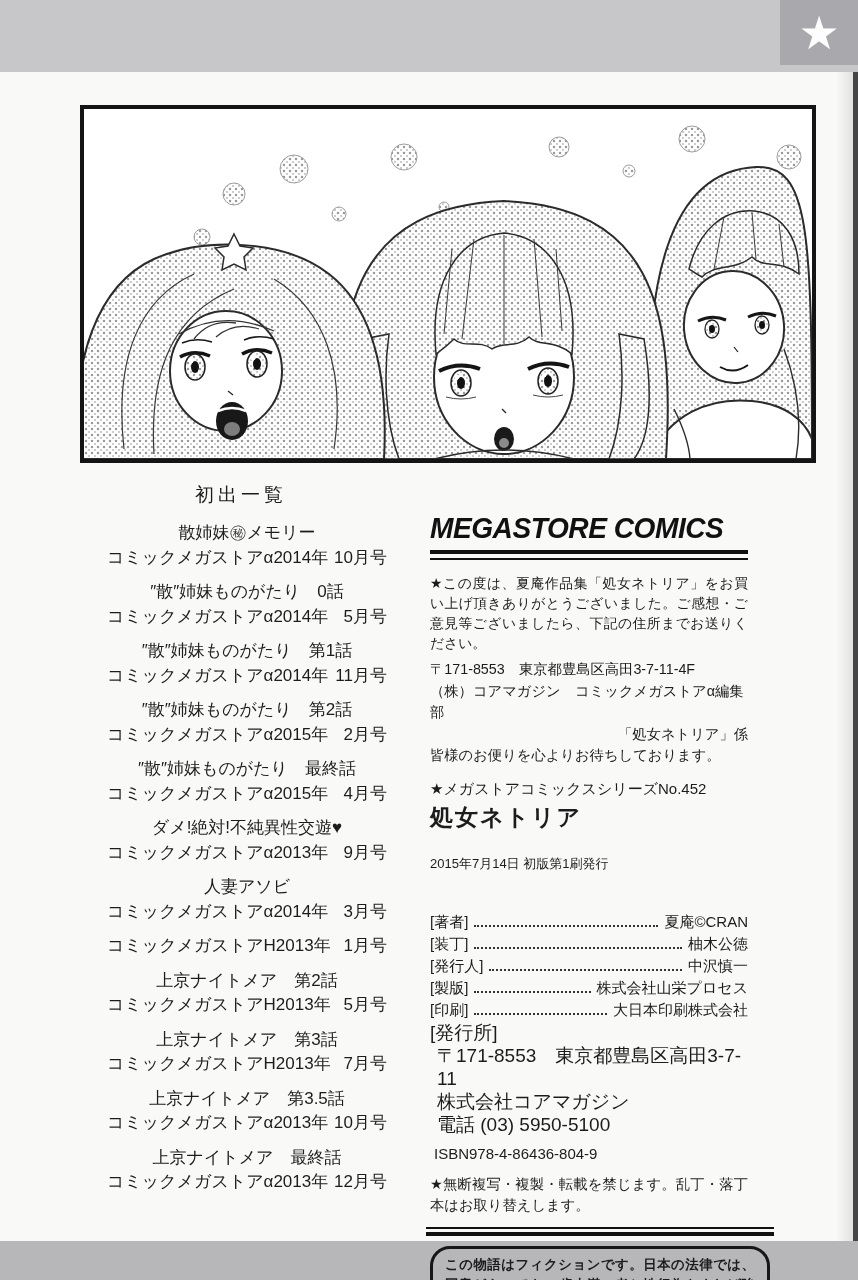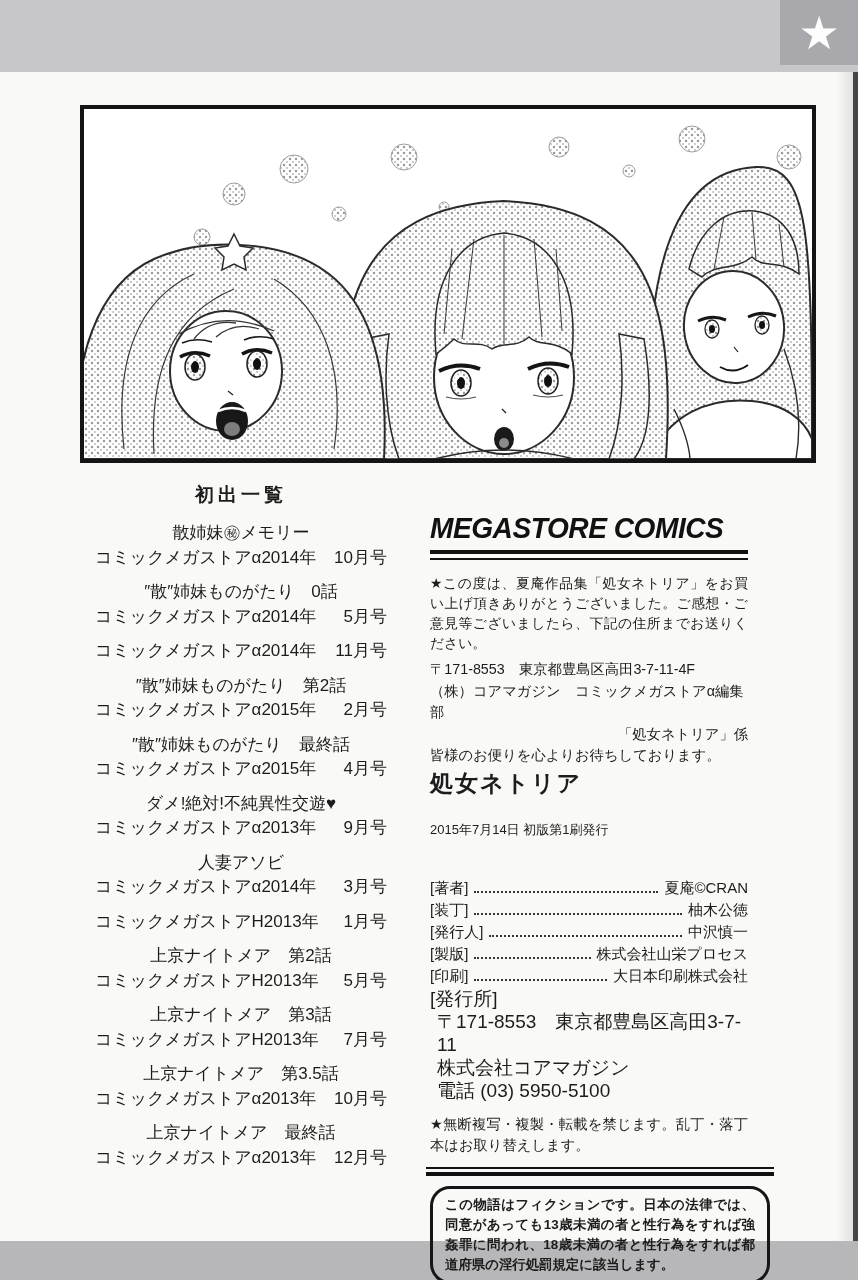--- a/index.html
+++ b/index.html
@@ -26,7 +26,7 @@
 
   
   .fa-col{position:absolute;left:95px;top:482px;width:292px;}
-  .fa-heading{text-align:center;font-size:19px;font-weight:bold;letter-spacing:4px;margin-bottom:13px;}
+  .fa-heading{text-align:center;font-size:19px;font-weight:normal;letter-spacing:4px;margin-bottom:13px;}
   .fa-entry{margin-bottom:10px;}
   .fa-entry .title{text-align:center;font-size:17px;line-height:24.5px;white-space:nowrap;}
   .fa-entry .pub{display:flex;justify-content:space-between;font-size:17px;line-height:24.5px;white-space:nowrap;}

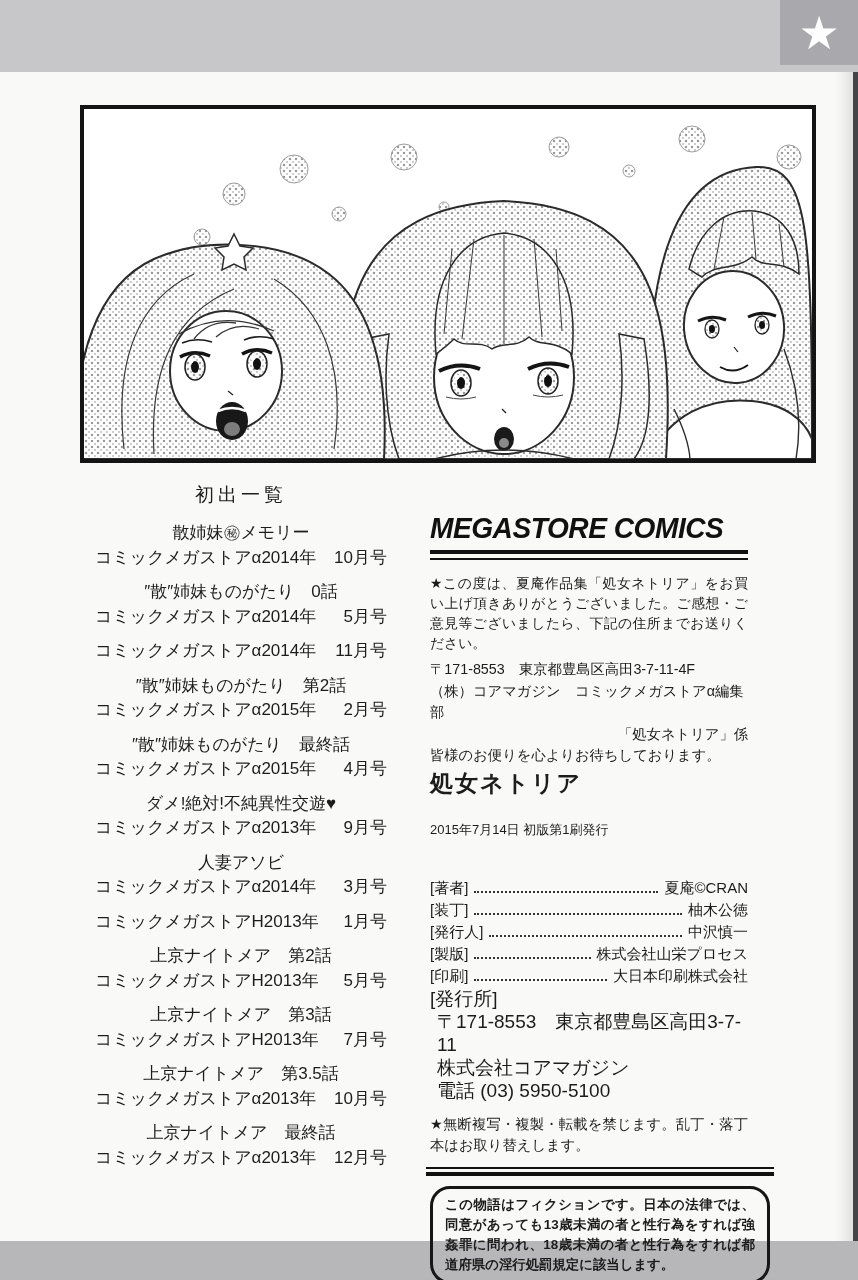--- a/index.html
+++ b/index.html
@@ -27,7 +27,7 @@
   
   .fa-col{position:absolute;left:95px;top:482px;width:292px;}
   .fa-heading{text-align:center;font-size:19px;font-weight:normal;letter-spacing:4px;margin-bottom:13px;}
-  .fa-entry{margin-bottom:10px;}
+  .fa-entry{margin-bottom:10px;margin-left:12px;}
   .fa-entry .title{text-align:center;font-size:17px;line-height:24.5px;white-space:nowrap;}
   .fa-entry .pub{display:flex;justify-content:space-between;font-size:17px;line-height:24.5px;white-space:nowrap;}
 

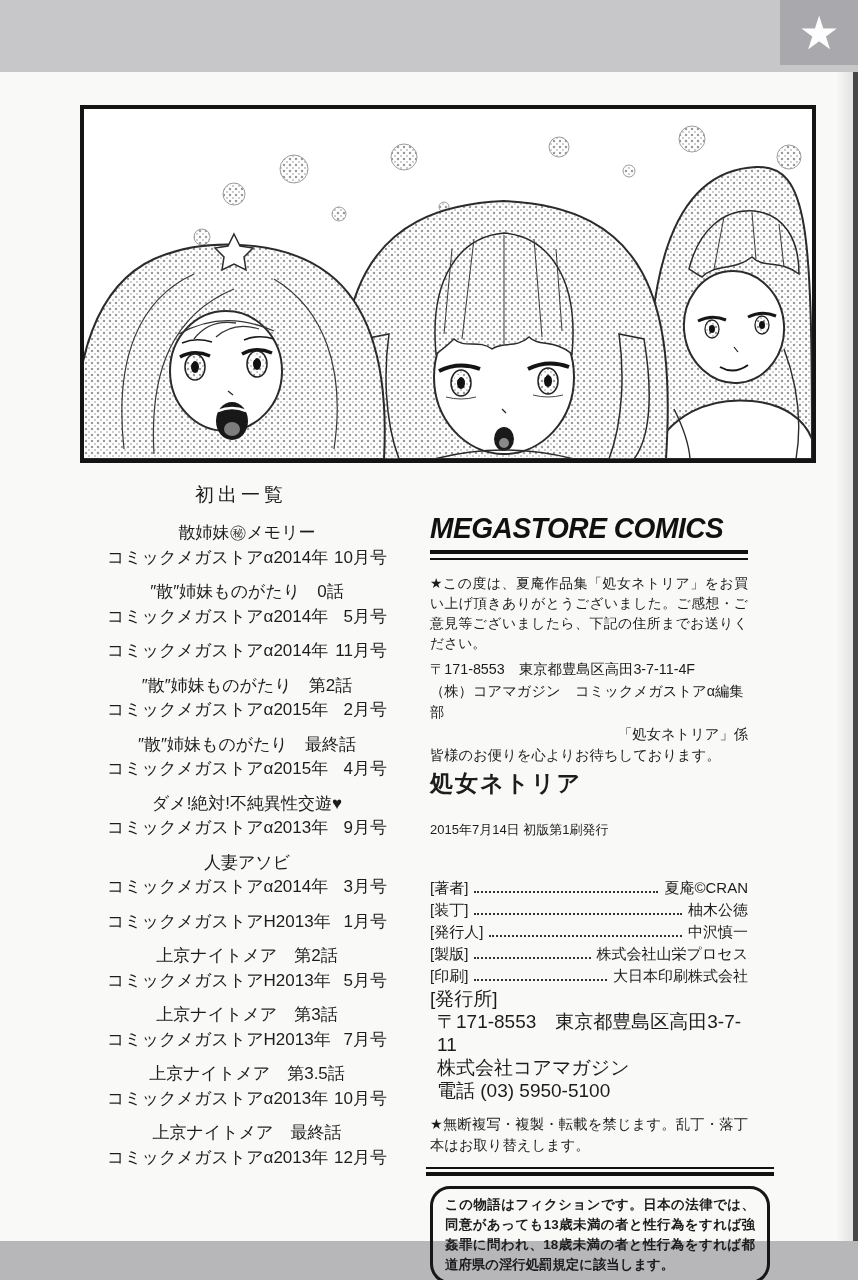--- a/index.html
+++ b/index.html
@@ -173,6 +173,7 @@
         </div>
     </div>
     <div class="fa-entry">
+      <div class="title">″散″姉妹ものがたり　第1話</div>
       <div class="pub">
           <span>コミックメガストアα2014年</span>
           <span>11月号</span>

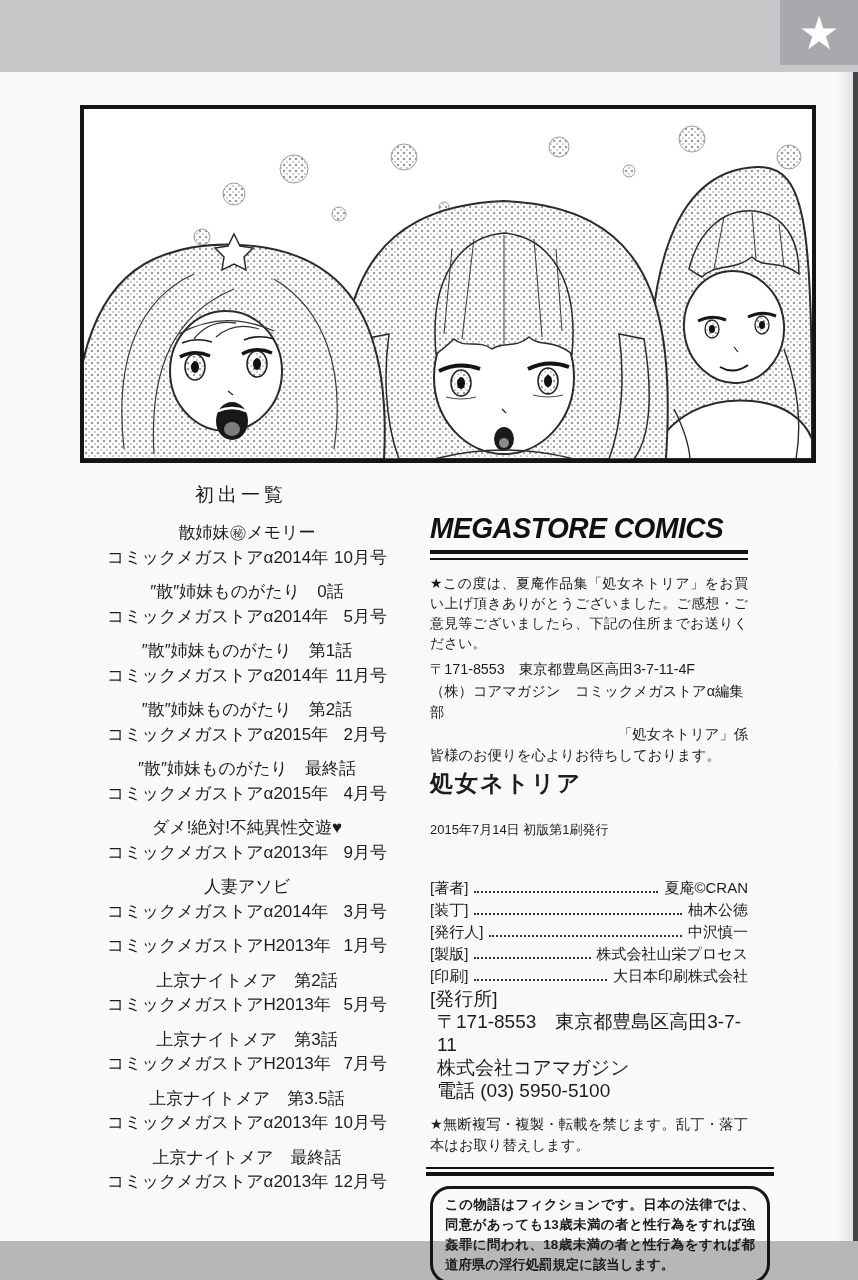--- a/index.html
+++ b/index.html
@@ -256,6 +256,7 @@
     </div>
     <div class="letters">皆様のお便りを心よりお待ちしております。</div>
 
+    <div class="series">★メガストアコミックスシリーズNo.452</div>
     <div class="booktitle">処女ネトリア</div>
     <div class="printdate">2015年7月14日 初版第1刷発行</div>
 

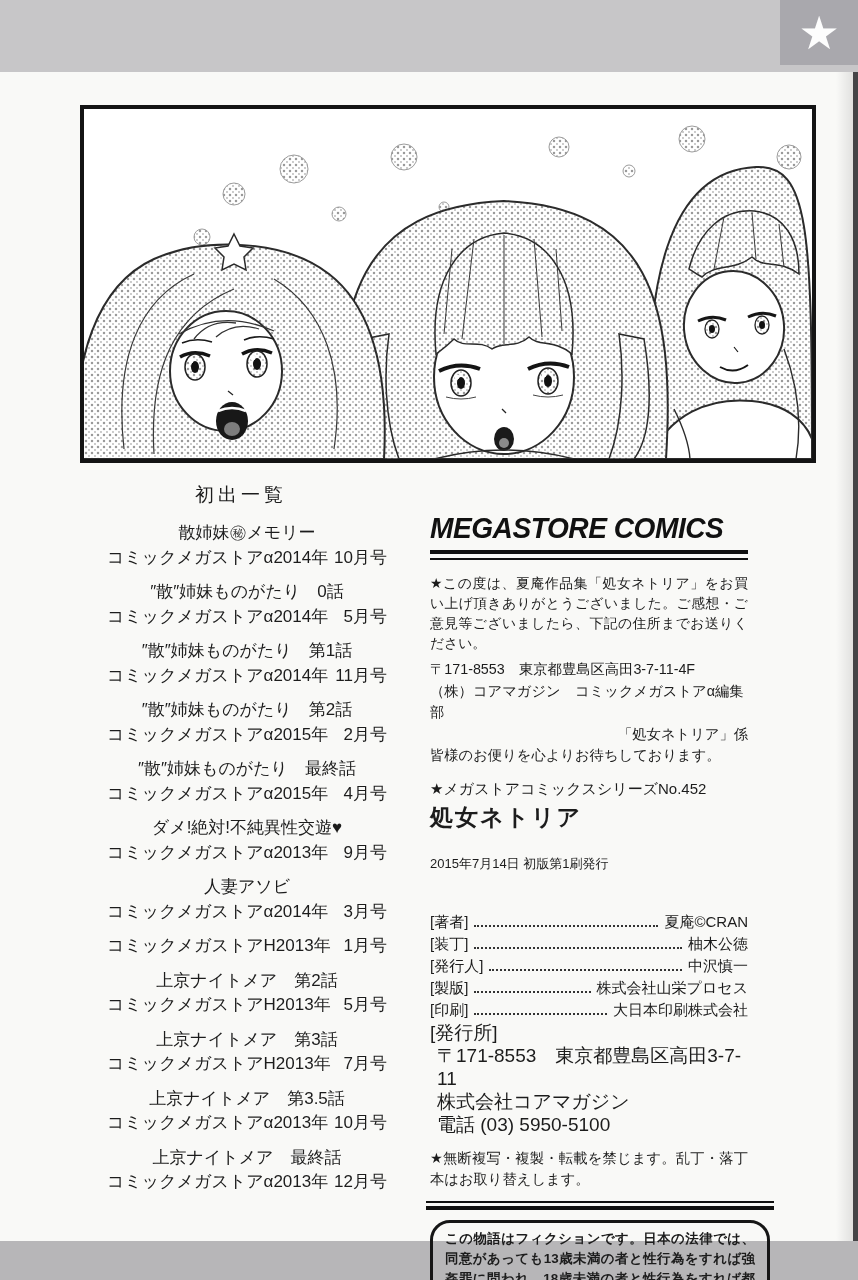--- a/index.html
+++ b/index.html
@@ -295,6 +295,7 @@
       <div class="ind">電話 (03) 5950-5100</div>
     </div>
 
+    <div class="isbn">ISBN978-4-86436-804-9</div>
     <div class="copyright">★無断複写・複製・転載を禁じます。乱丁・落丁本はお取り替えします。</div>
 
     <div class="bottom-rule"></div>

